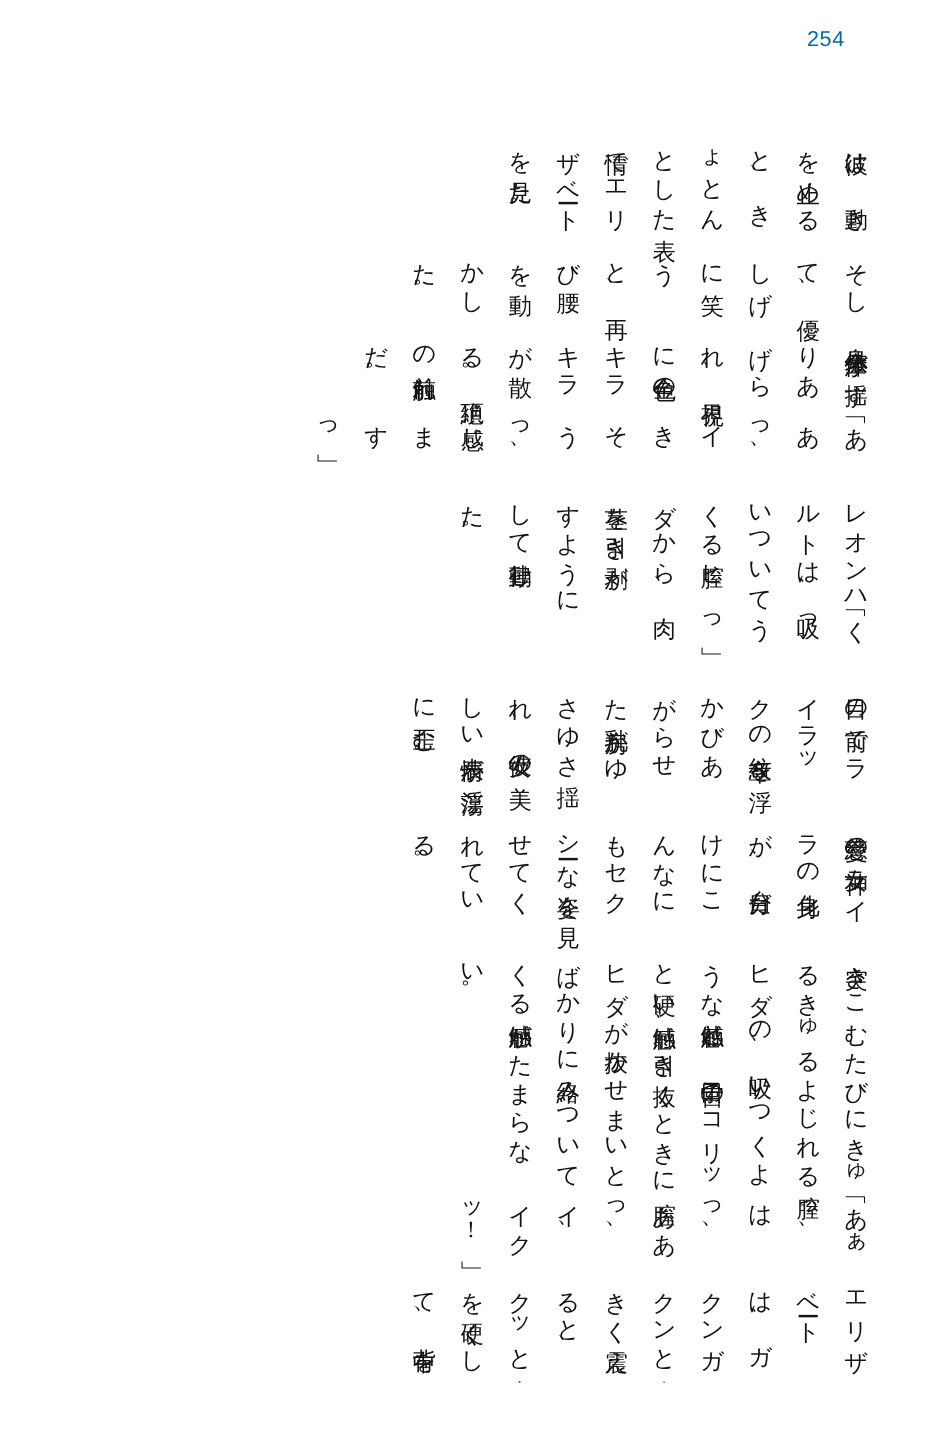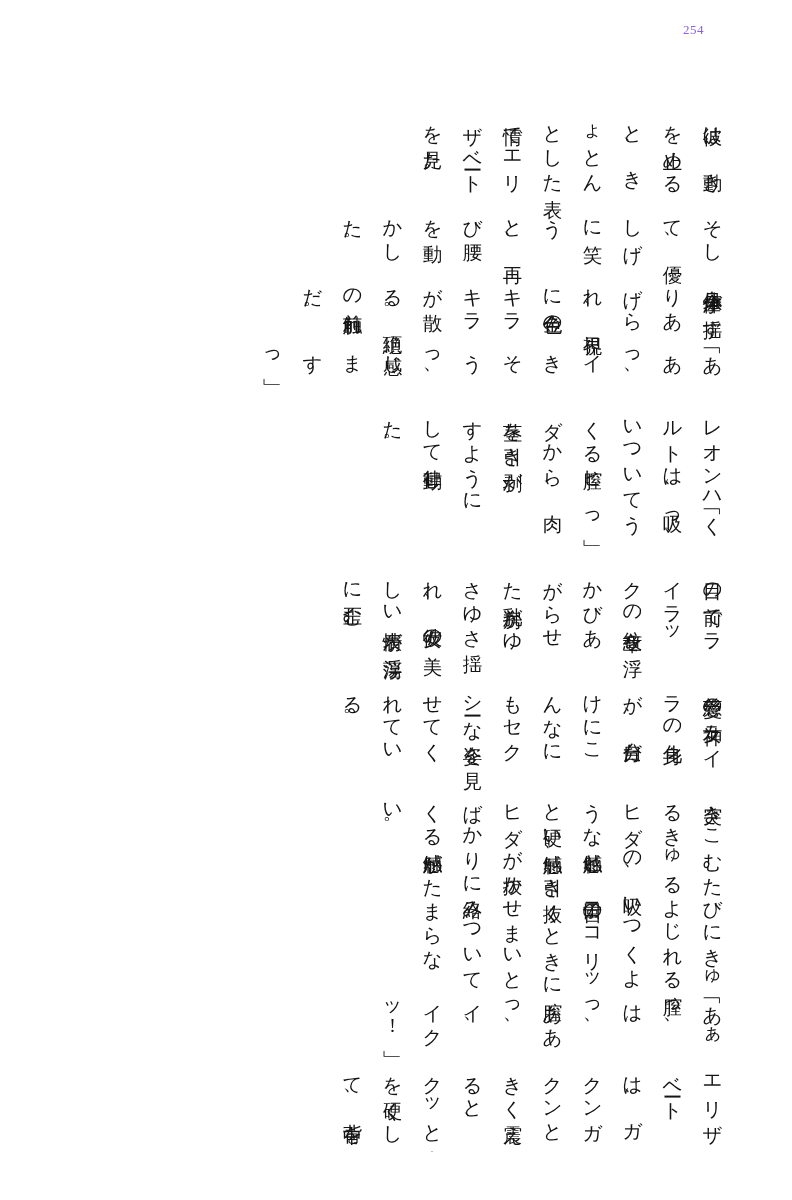--- a/index.html
+++ b/index.html
@@ -25,10 +25,10 @@
     position: absolute;
     top: 22px;
     right: 88px;
-    font-size: 13px;
+    font-size: 18px;
     letter-spacing: 0.5px;
-    color: #8b5cf6;
-    font-family: Liberation Serif, serif;
+    color: #0369a1;
+    font-family: Liberation Sans, sans-serif;
   }
   .body-text {
     position: absolute;

